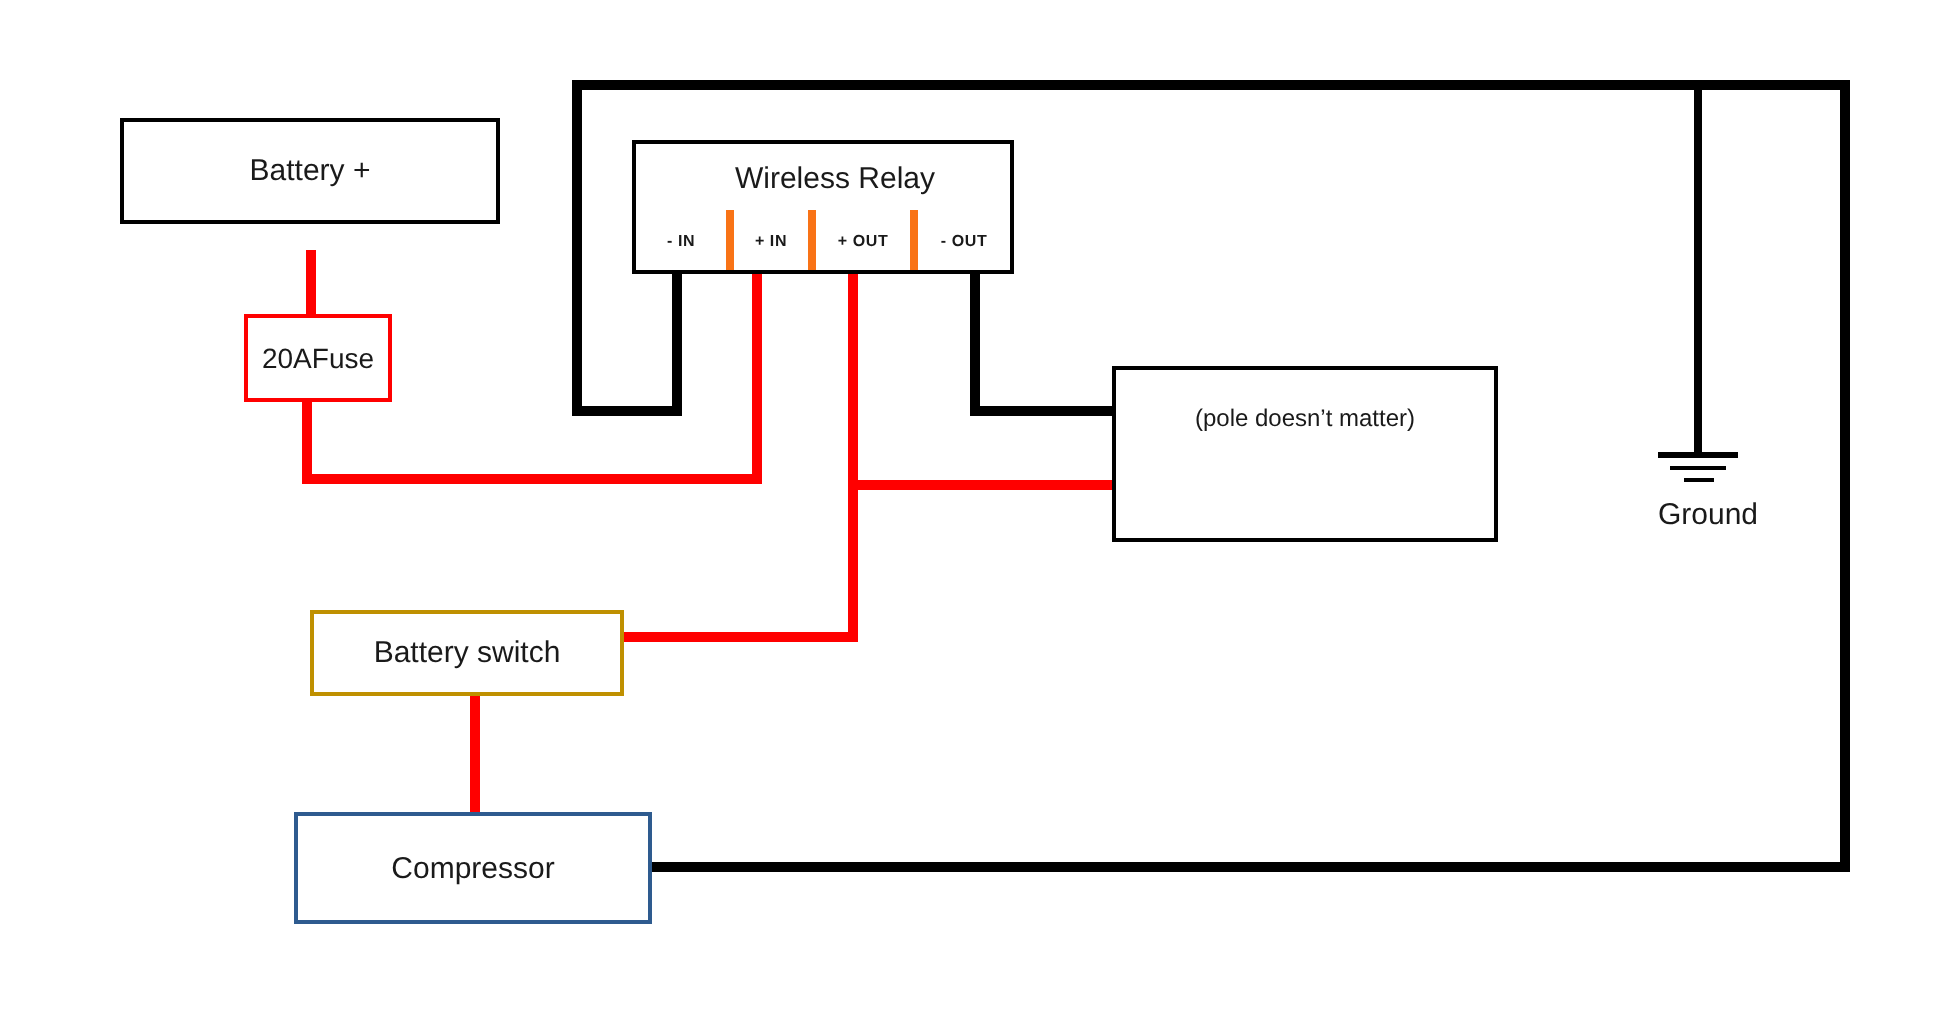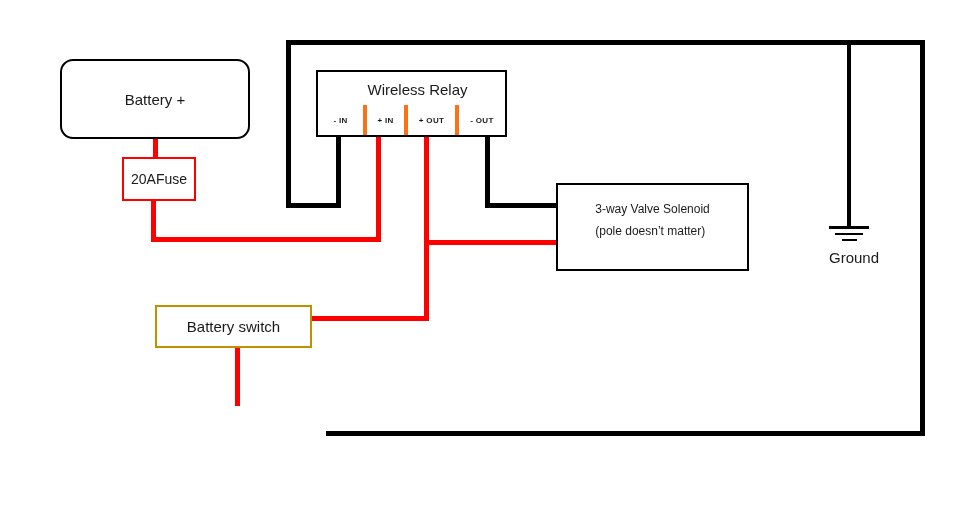--- a/index.html
+++ b/index.html
@@ -28,7 +28,7 @@
     text-align: center;
     font-size: 15px;
   }
-  .box.battery    { left: 60px;  top: 59px;  width: 190px; height: 80px; border-radius: 13px; }
+  .box.battery    { left: 60px;  top: 59px;  width: 190px; height: 53px; }
   .box.fuse       { left: 122px; top: 157px; width: 74px;  height: 44px;
                     border-color: var(--fuse-border, #FF0000);
                     flex-direction: row; font-size: 14px; line-height: 21px; }

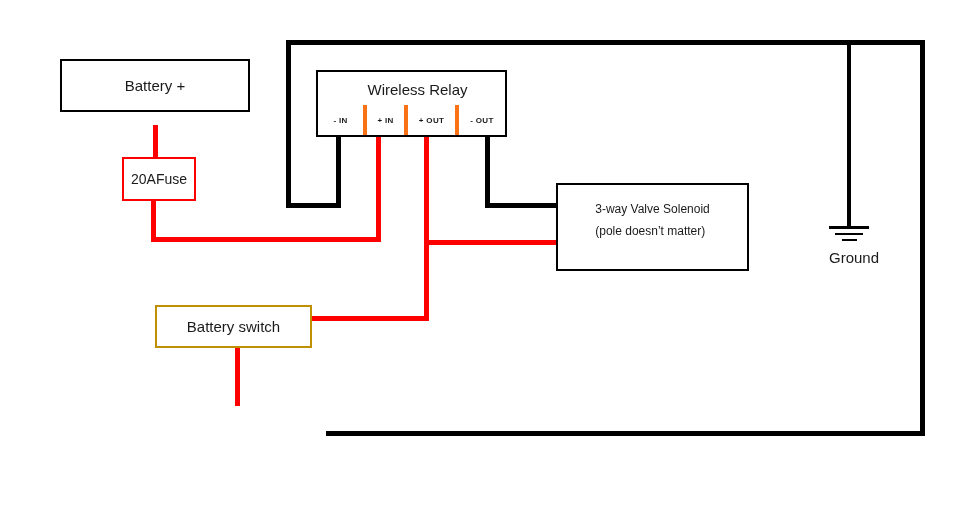--- a/index.html
+++ b/index.html
@@ -127,7 +127,6 @@
 
   <div class="box solenoid">
     <div class="solenoid-text">
-      <div>3-way Valve Solenoid</div>
       <div>(pole doesn’t matter)</div>
     </div>
   </div>

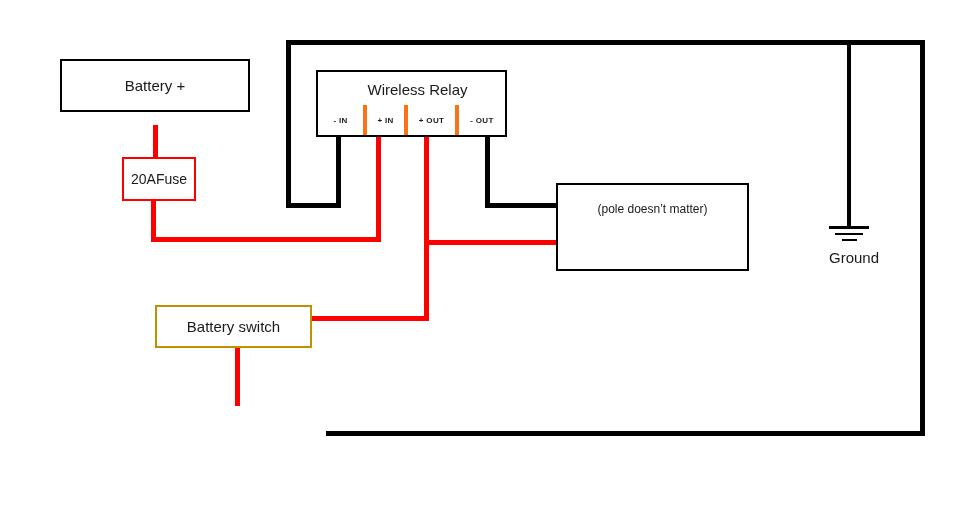--- a/index.html
+++ b/index.html
@@ -135,6 +135,9 @@
     <span>Battery switch</span>
   </div>
 
+  <div class="box compressor">
+    <span>Compressor</span>
+  </div>
 
 </div>
 

